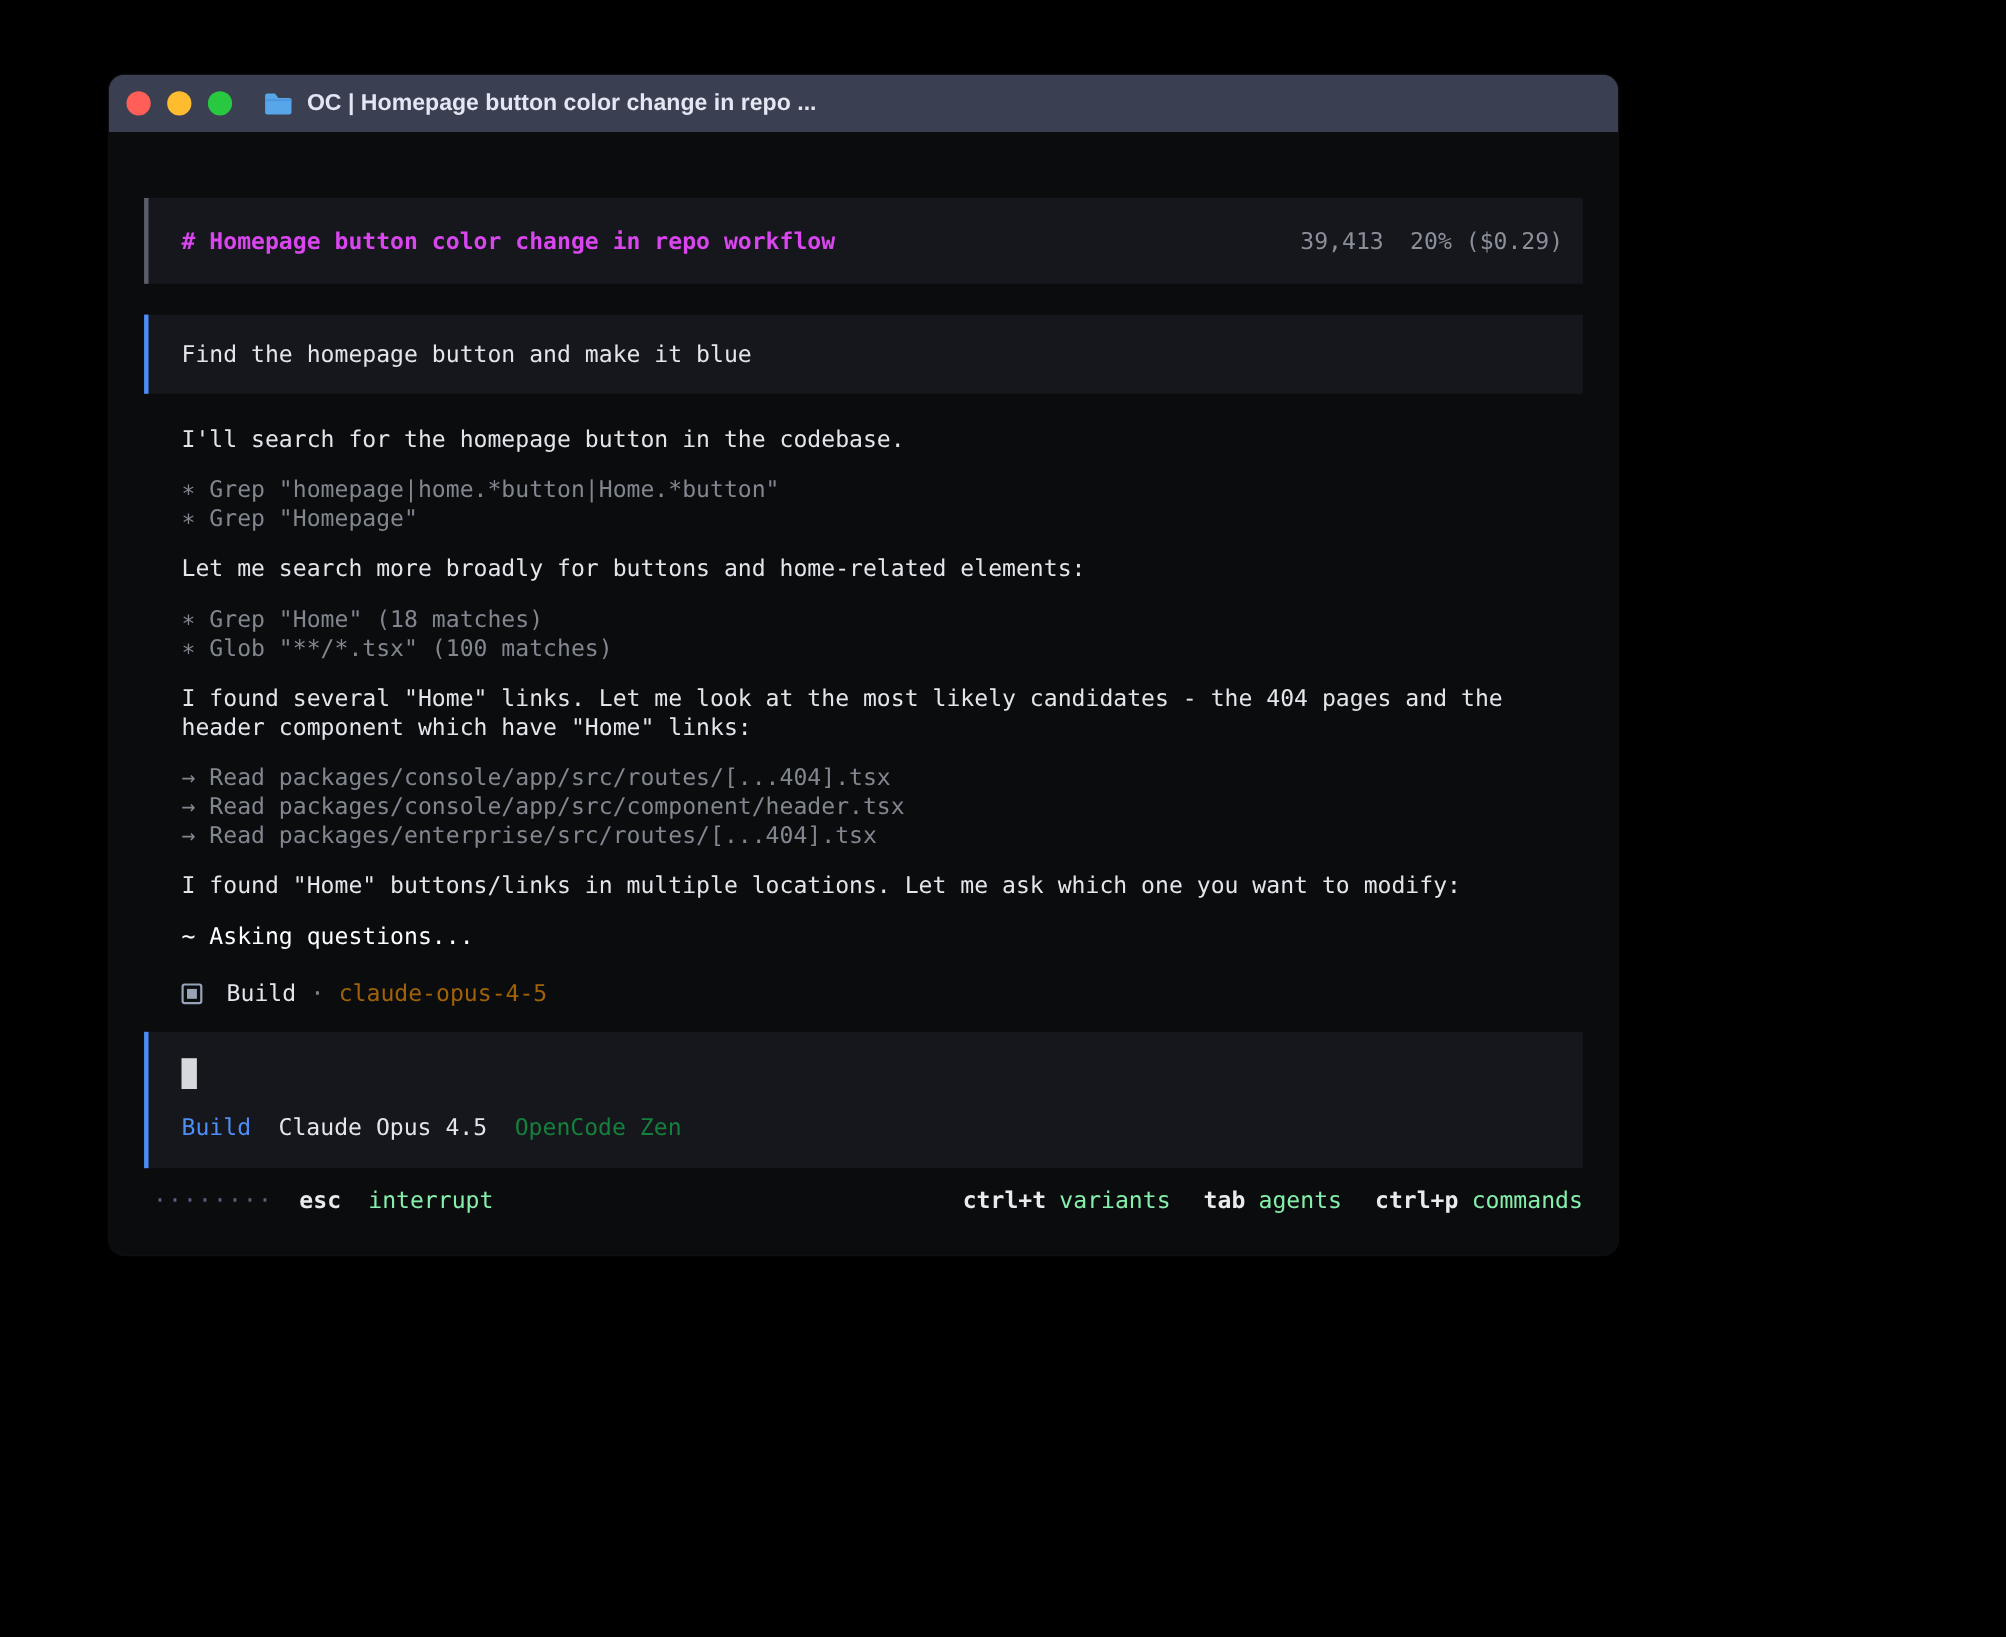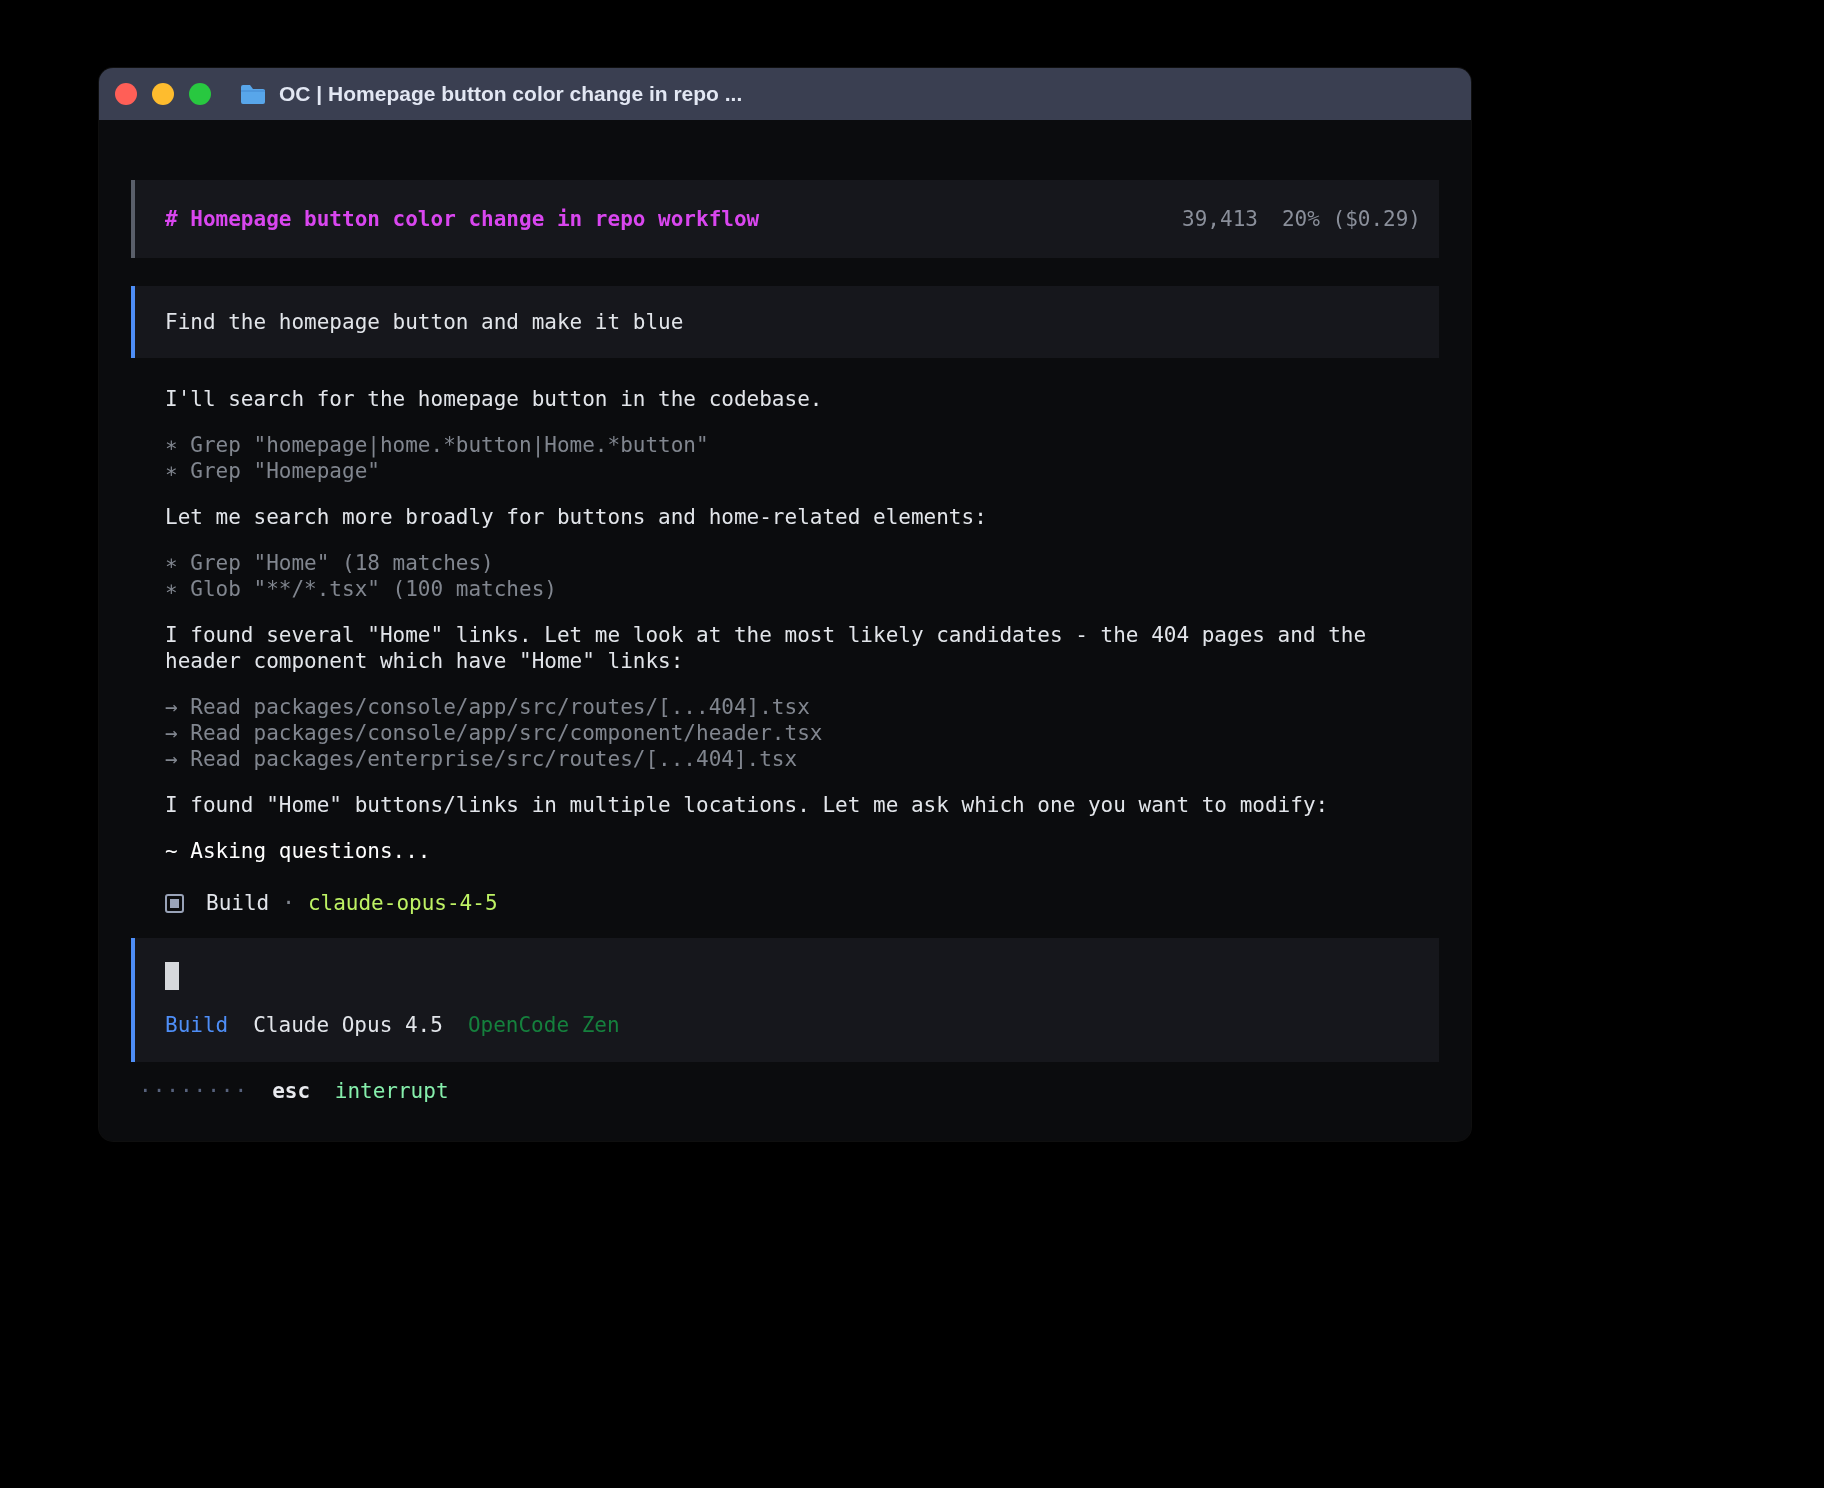--- a/index.html
+++ b/index.html
@@ -85,7 +85,7 @@
     background:#99a3b8;
   }
   .agent-sep{color:#81868f;margin:0 13px;}
-  .agent-model{color:#bef264;}
+  .agent-model{color:#a16207;}
   
   .input-block{
     margin-top:22px;

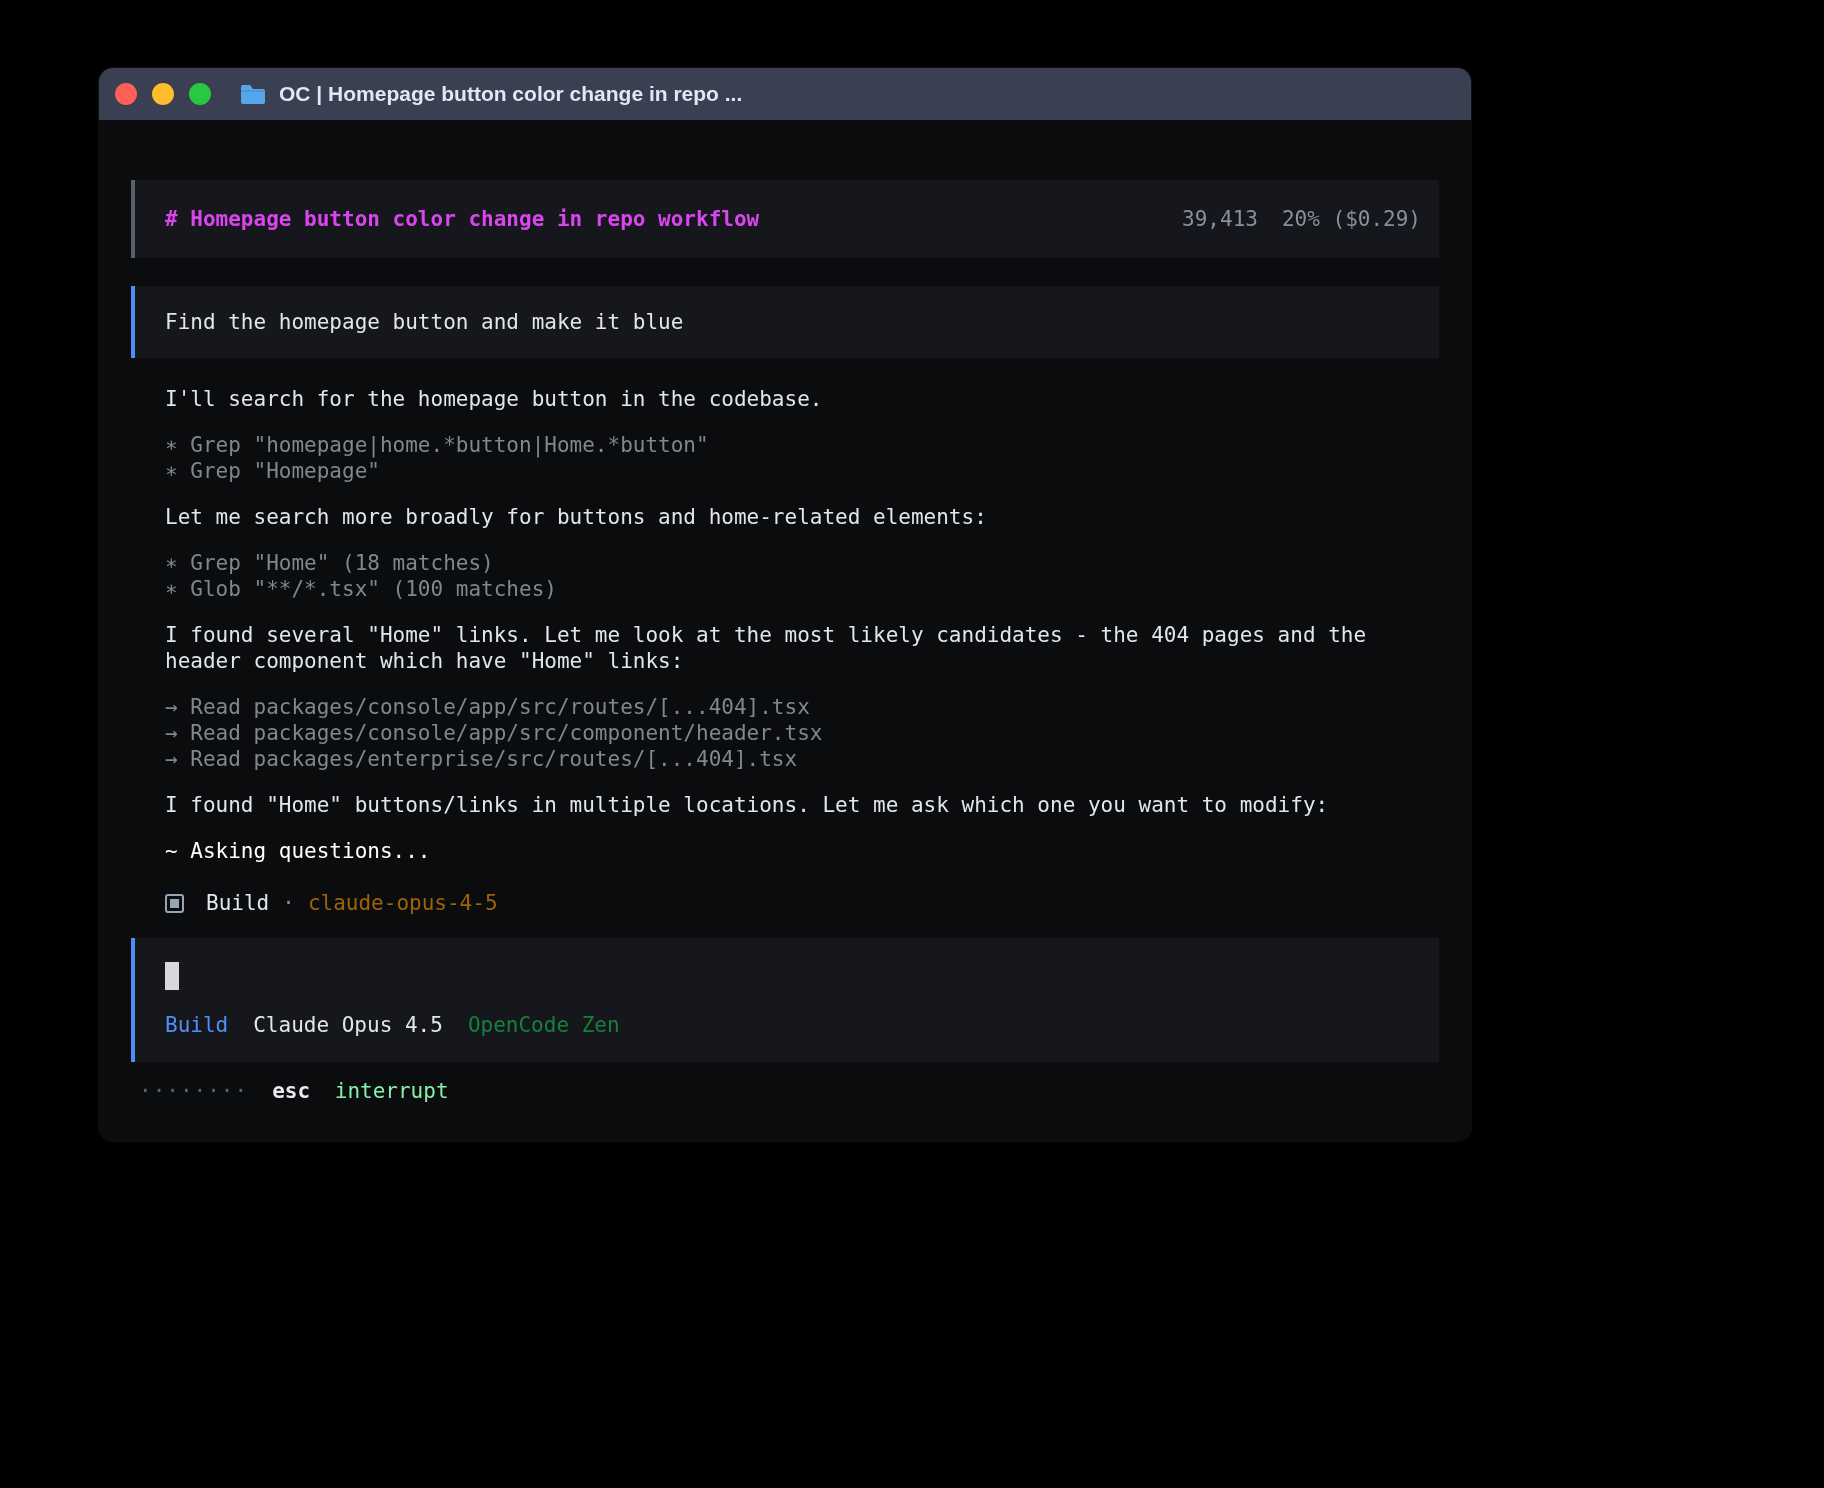--- a/index.html
+++ b/index.html
@@ -200,6 +200,11 @@
         <span class="key">esc</span>
         <span class="label">interrupt</span>
       </span>
+      <span class="right-hints" id="right-hints">
+          <span class="hint"><span class="key">ctrl+t</span><span class="label">variants</span></span>
+          <span class="hint"><span class="key">tab</span><span class="label">agents</span></span>
+          <span class="hint"><span class="key">ctrl+p</span><span class="label">commands</span></span>
+        </span>
     </div>
 
   </div>

